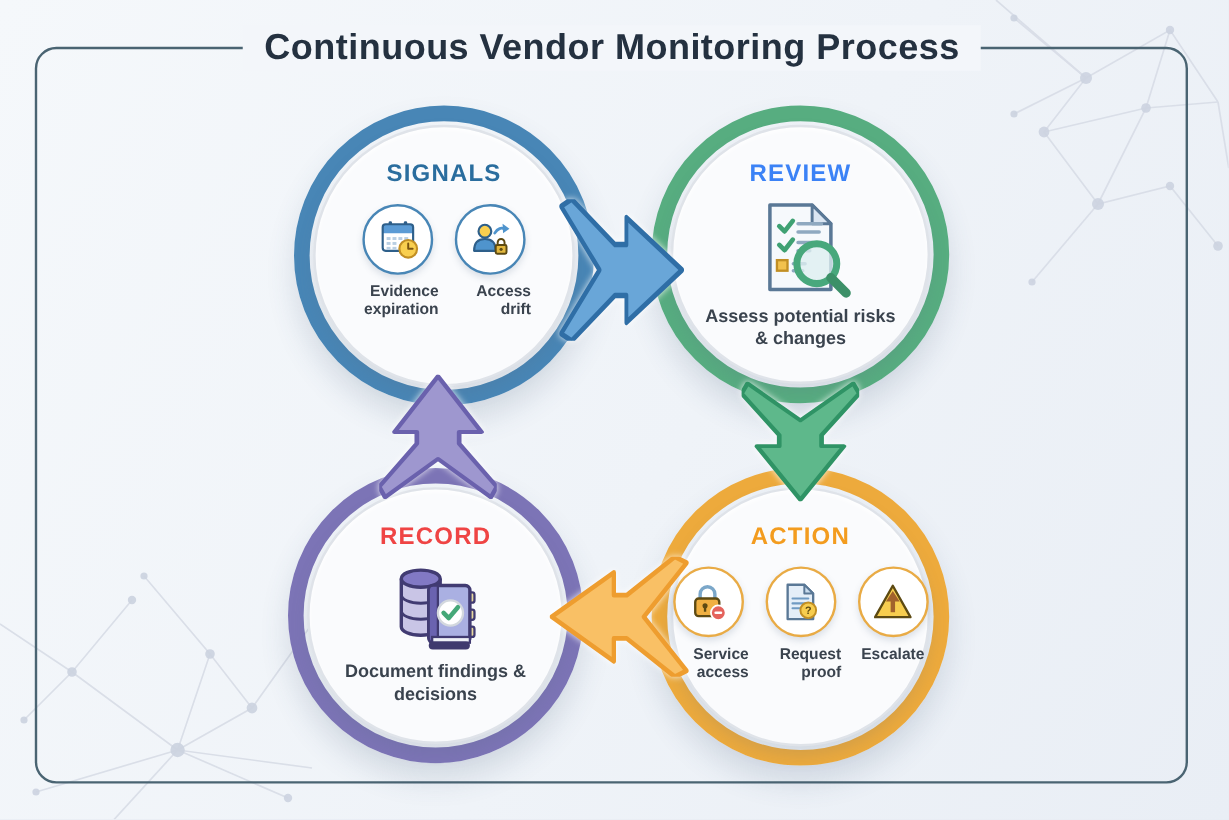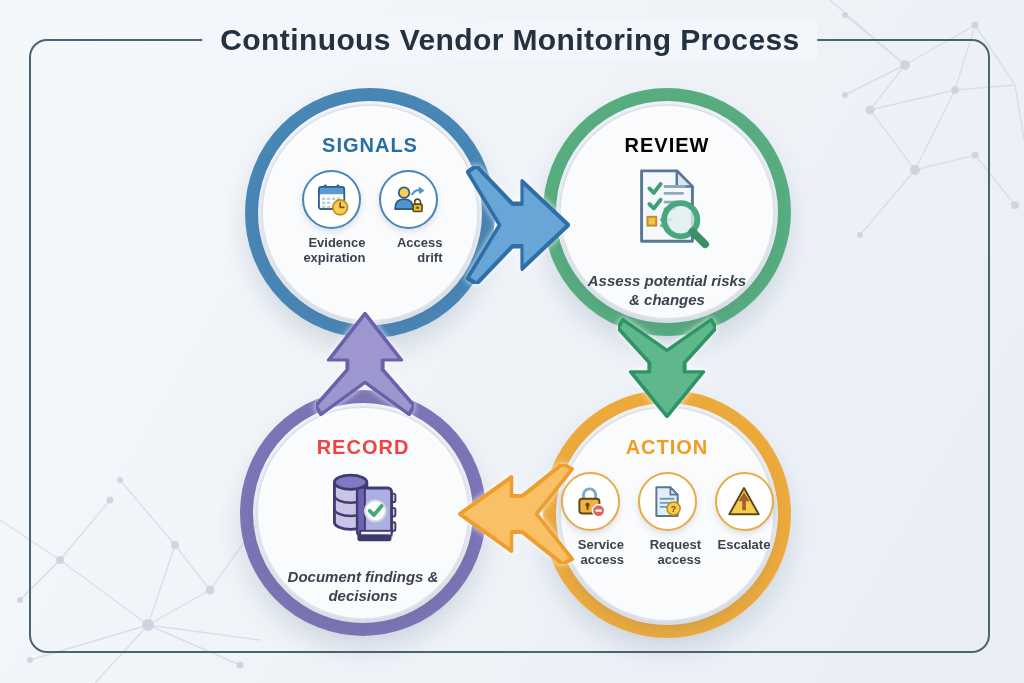--- a/index.html
+++ b/index.html
@@ -35,7 +35,7 @@
   .record-ring{border:13px solid #7c74b6;}
   .node-title{font-size:20px;font-weight:bold;letter-spacing:1px;margin-top:28px;}
   .signals-title{color:#2a6d9e;}
-  .review-title{color:#000000;}
+  .review-title{color:#3b82f6;}
   .action-title{color:#f39c1f;}
   .record-title{color:#ef4444;}
   .items{display:flex;gap:9px;margin-top:13px;align-items:flex-start;}

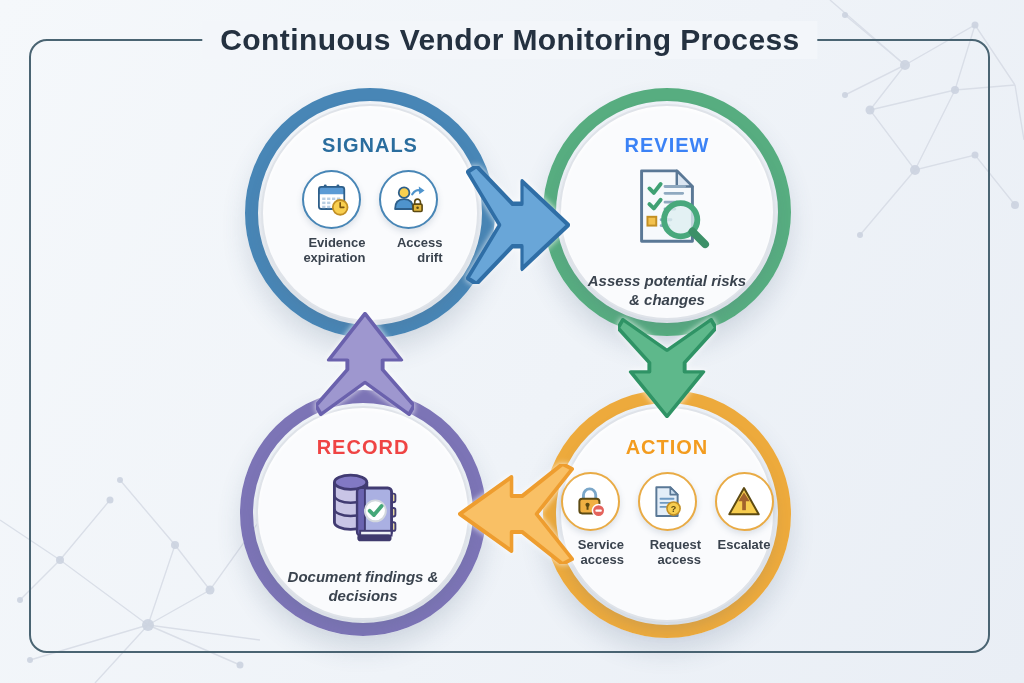--- a/index.html
+++ b/index.html
@@ -54,8 +54,8 @@
   }
   .big-icon{margin-top:8px;display:flex;justify-content:center;}
   .desc{
-    margin-top:21px;font-size:15px;font-weight:bold;color:#3a434e;
-    text-align:center;line-height:1.25;width:170px;font-style:italic;
+    margin-top:4px;font-size:15px;font-weight:bold;color:#3a434e;
+    text-align:center;line-height:1.25;width:170px;
   }
   .arrow{position:absolute;z-index:3;filter:drop-shadow(0 0 3px rgba(255,255,255,.85));}
 </style>

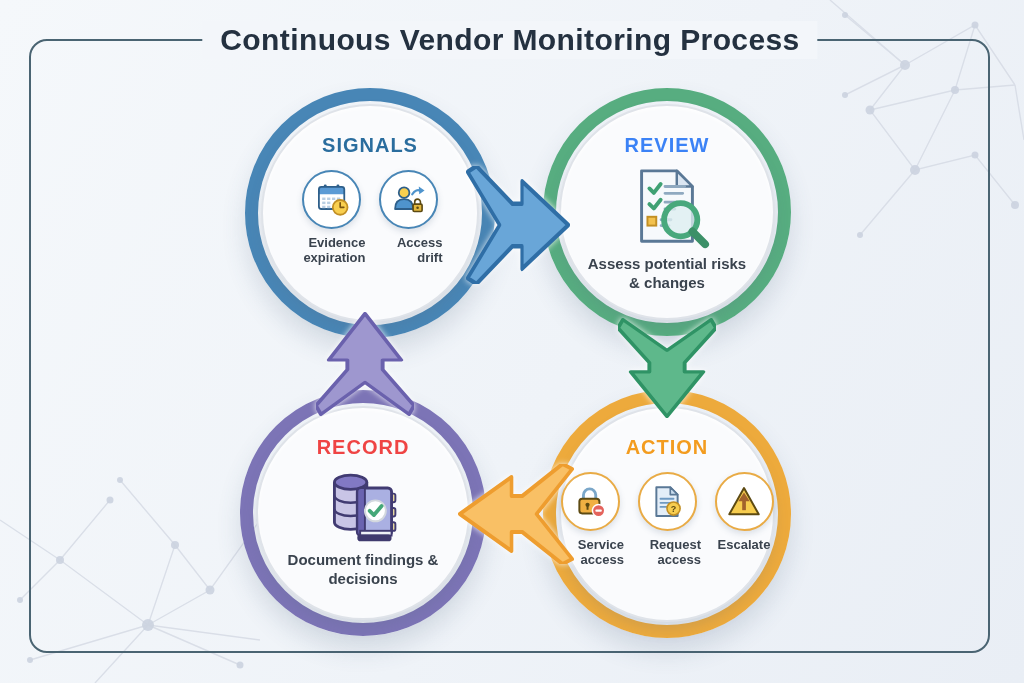--- a/index.html
+++ b/index.html
@@ -214,7 +214,7 @@
               <text x="30" y="34" text-anchor="middle" font-family="Liberation Sans, sans-serif" font-size="11" font-weight="bold" fill="#5d4a12">?</text>
             </svg>
           </div>
-          <div class="item-label">Request access</div>
+          <div class="item-label">Request proof</div>
         </div>
         <div class="item">
           <div class="icon-circle bdr-orange">

